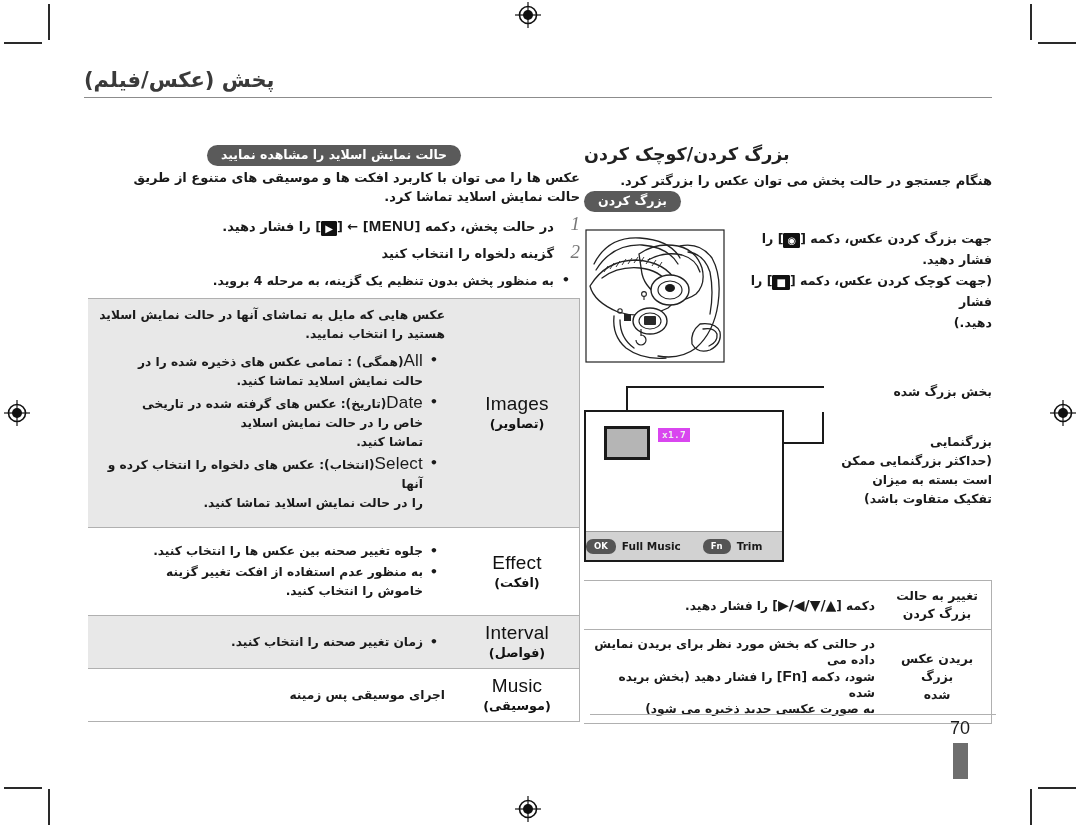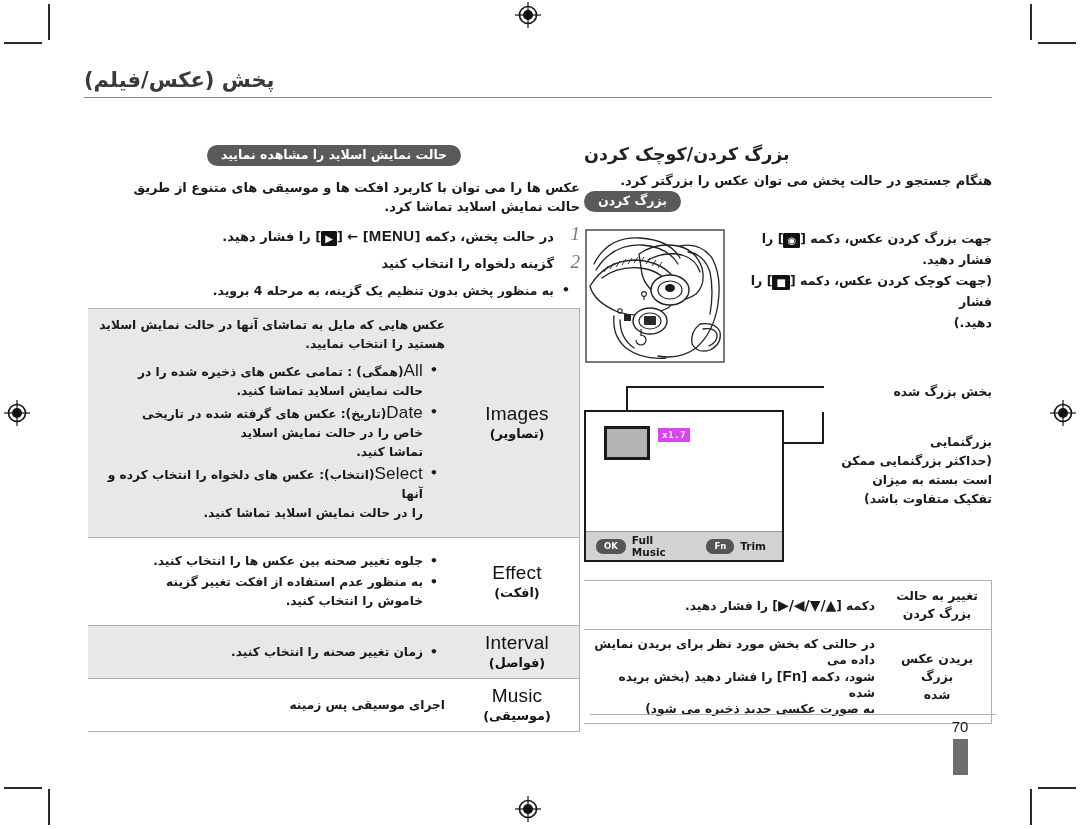--- a/index.html
+++ b/index.html
@@ -373,7 +373,7 @@
       <span class="pill">حالت نمایش اسلاید را مشاهده نمایید</span>
     </div>
 
-    <div class="body-line" style="margin-top:12px;">عکس ها را می توان با کاربرد افکت ها و موسیقی های متنوع از طریق</div>
+    <div class="body-line" style="margin-top:2px;">عکس ها را می توان با کاربرد افکت ها و موسیقی های متنوع از طریق</div>
     <div class="body-line">حالت نمایش اسلاید تماشا کرد.</div>
 
     <div class="steps">

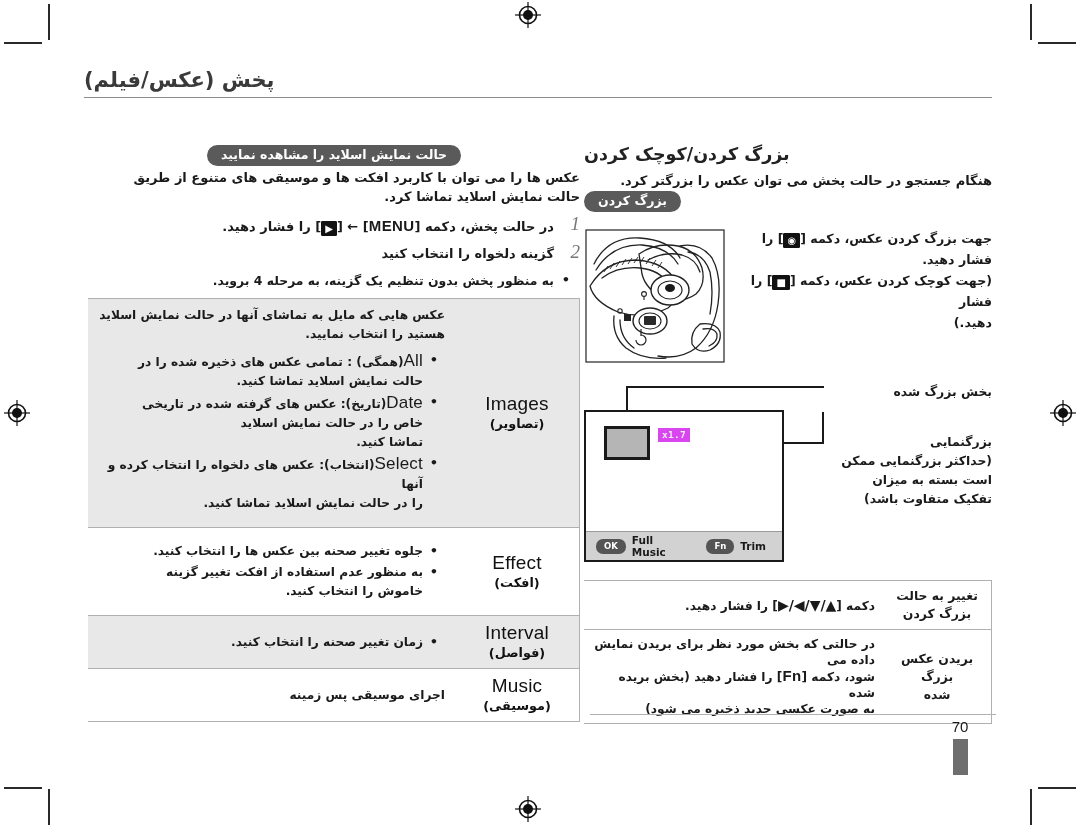--- a/index.html
+++ b/index.html
@@ -99,7 +99,7 @@
   .lcd-bar{
     position:absolute;left:0;right:0;bottom:0;height:28px;
     background:#d2d2d2;border-top:1px solid #9a9a9a;
-    display:flex;align-items:center;gap:6px;padding-left:10px;
+    display:flex;align-items:center;gap:6px;
     direction:ltr;
   }
   .key{

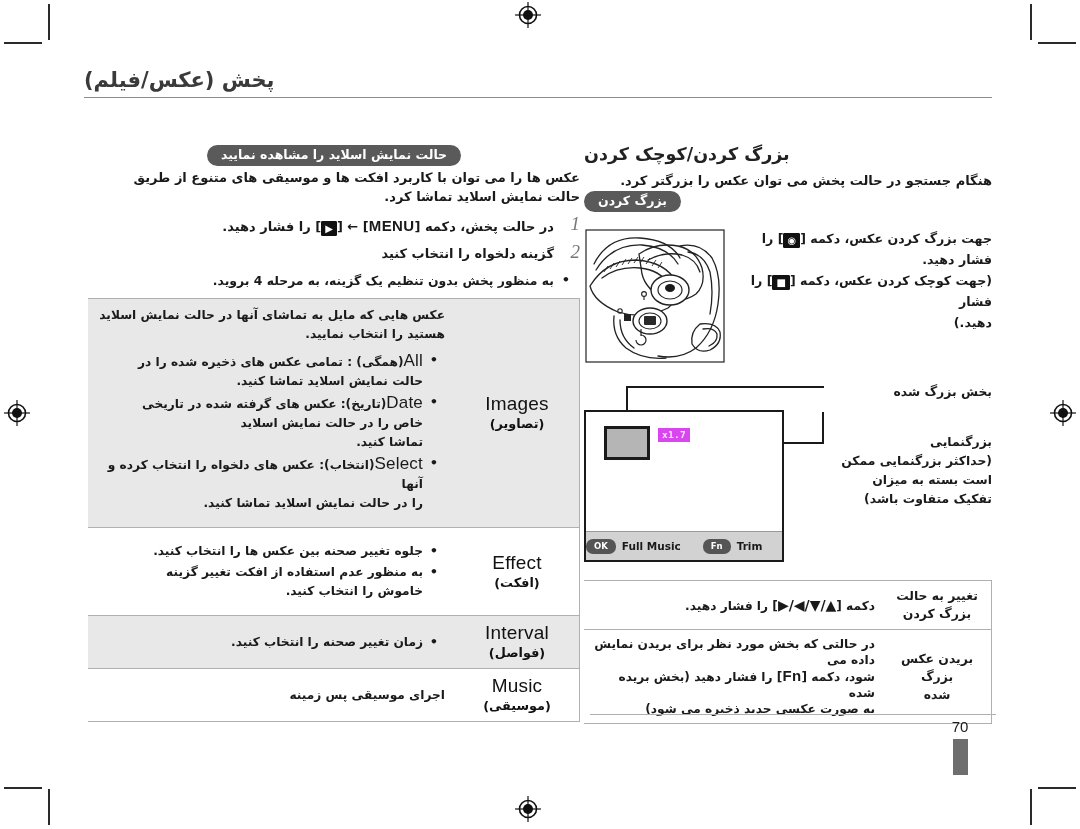--- a/index.html
+++ b/index.html
@@ -187,7 +187,7 @@
   .footer{
     position:absolute;left:900px;top:718px;width:120px;text-align:center;
   }
-  .pagenum{font-size:15px;color:#1a1a1a;font-weight:normal;font-family:"Liberation Sans",sans-serif;}
+  .pagenum{font-size:18px;color:#1a1a1a;font-weight:normal;font-family:"Liberation Sans",sans-serif;}
   .pagebar{width:15px;height:36px;background:#6e6e6e;margin:4px auto 0 auto;}
   .footer-rule{
     position:absolute;left:590px;top:714px;width:406px;height:1px;background:#b0b0b0;

